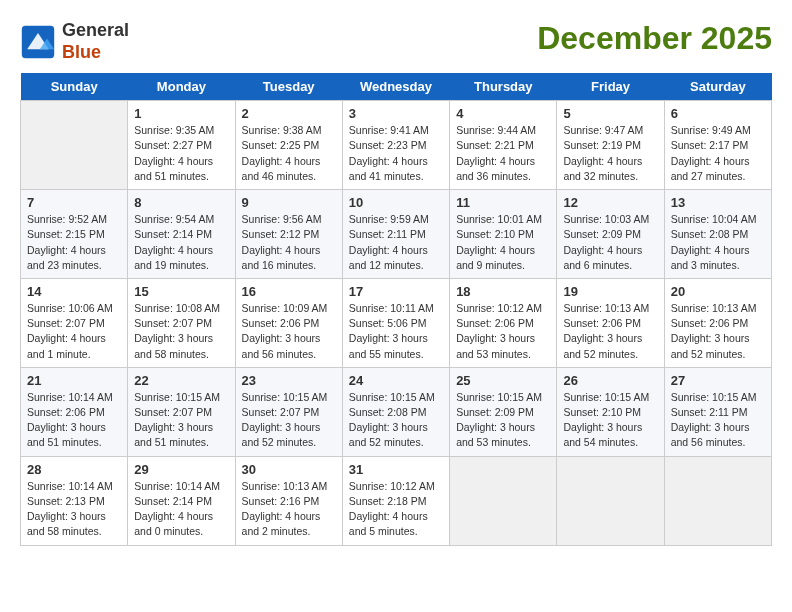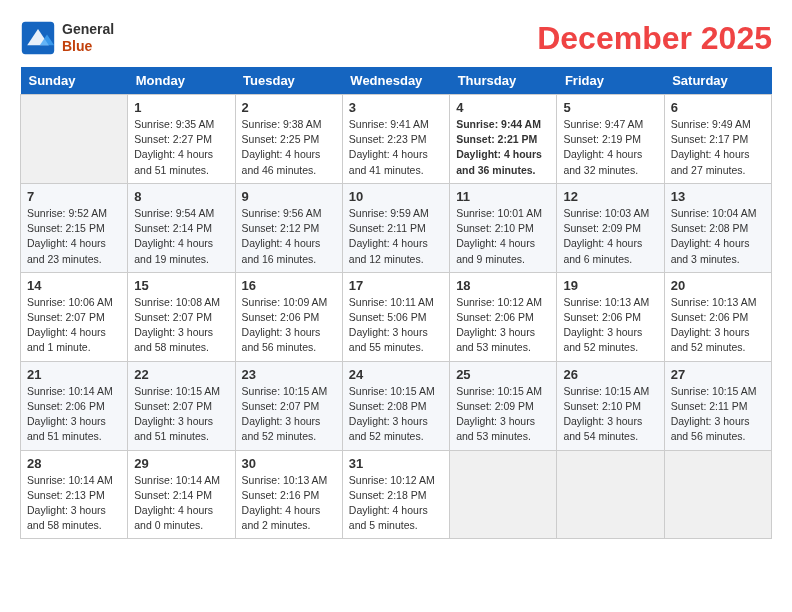--- a/index.html
+++ b/index.html
@@ -22,7 +22,7 @@
       gap: 6px;
     }
     .logo-text {
-      font-size: 14px;
+      font-size: 18px;
       font-weight: bold;
       line-height: 1.2;
     }

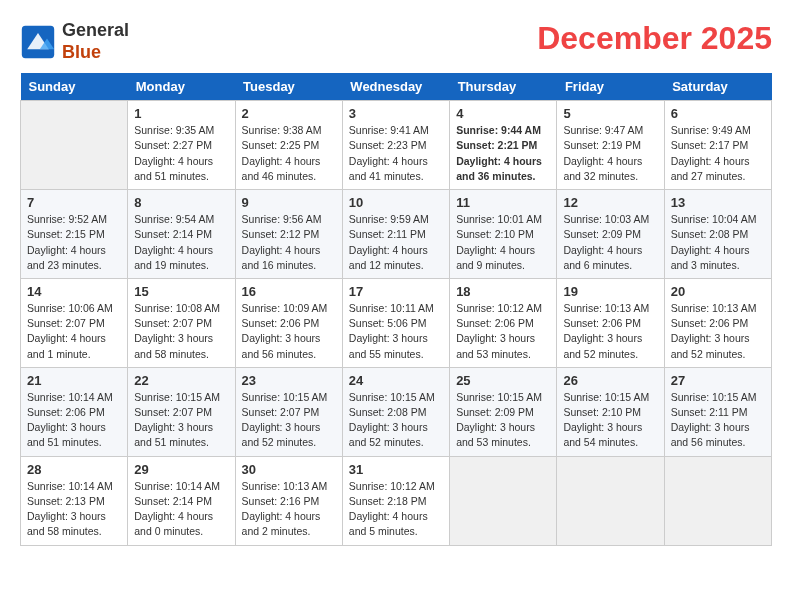--- a/index.html
+++ b/index.html
@@ -38,7 +38,7 @@
     .month-year {
       font-size: 32px;
       font-weight: bold;
-      color: #ef4444;
+      color: #4d7c0f;
     }
     .location {
       font-size: 14px;

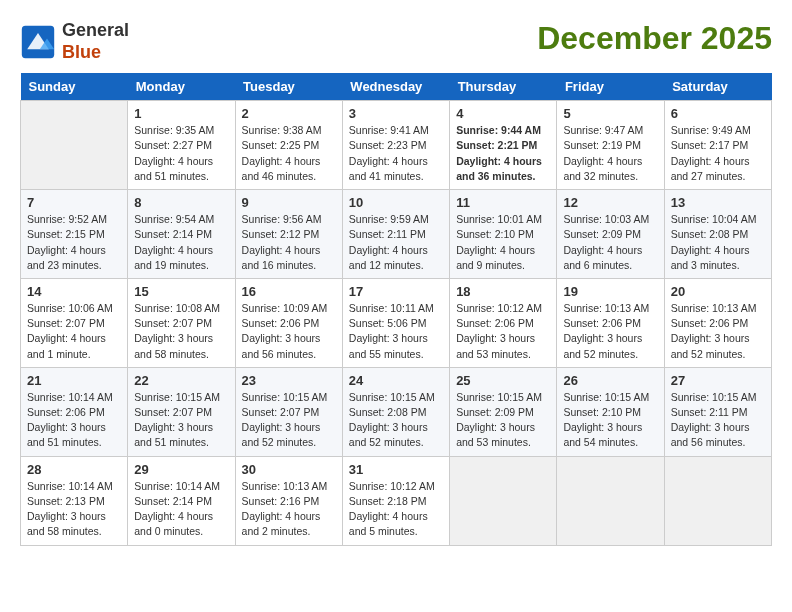--- a/index.html
+++ b/index.html
@@ -52,7 +52,7 @@
     th {
       background-color: #1565c0;
       color: #fff;
-      text-align: left;
+      text-align: center;
       padding: 6px 8px;
       font-size: 13px;
       font-weight: bold;

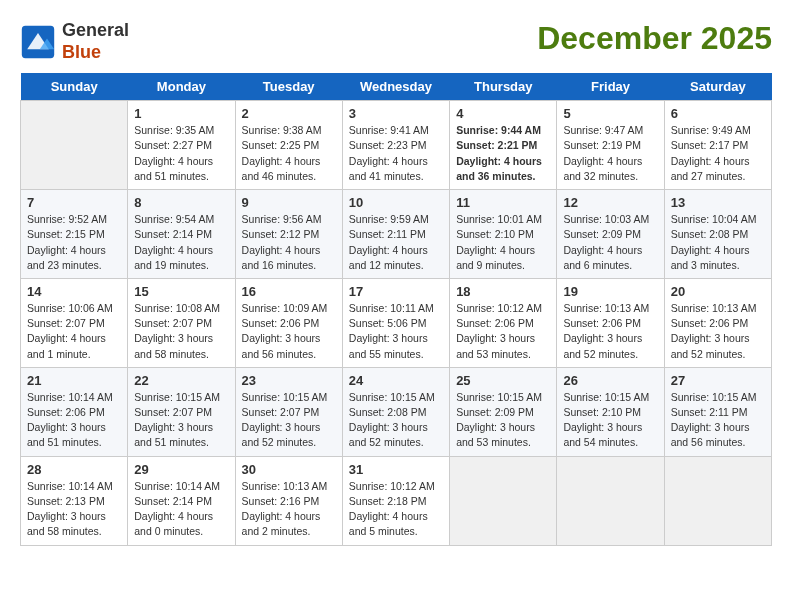--- a/index.html
+++ b/index.html
@@ -139,7 +139,7 @@
         </td>
         <td>
           <span class="day-number">4</span>
-          <div class="day-info" style="white-space: pre-line; font-weight: bold;">Sunrise: 9:44 AM
+          <div class="day-info" style="white-space: pre-line;">Sunrise: 9:44 AM
 Sunset: 2:21 PM
 Daylight: 4 hours
 and 36 minutes.</div>

